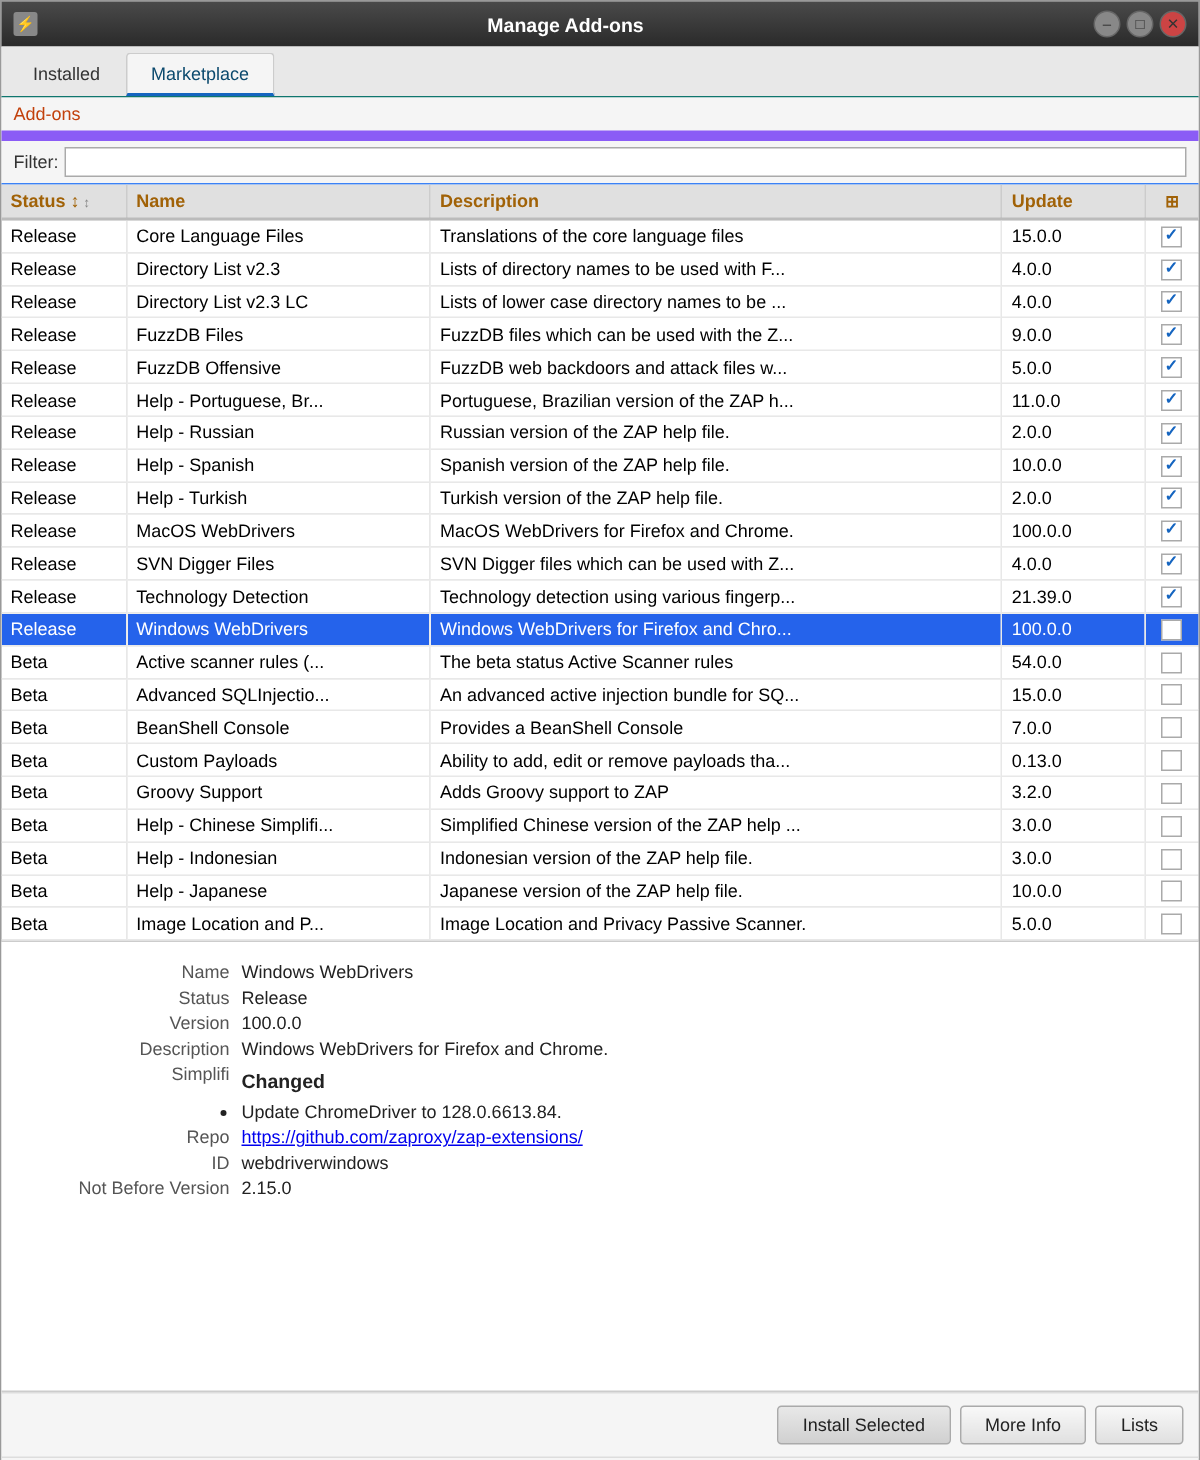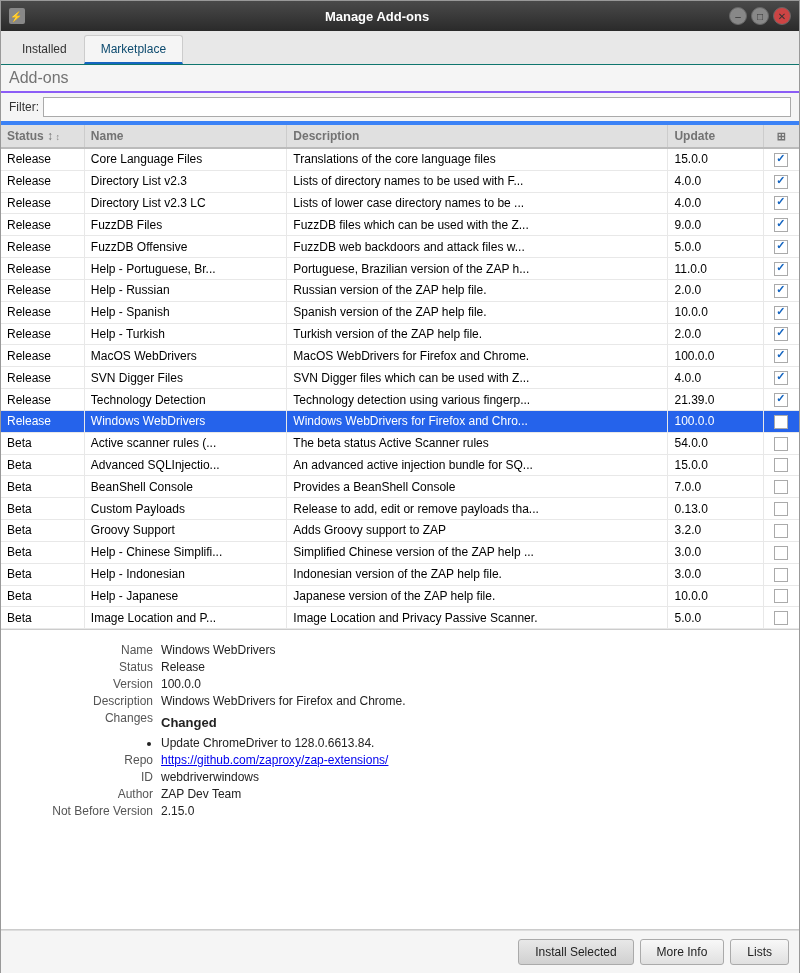--- a/index.html
+++ b/index.html
@@ -81,10 +81,10 @@
 
     .section-header {
       padding: 4px 8px;
-      font-size: 16px;
-      color: #737373;
+      font-size: 12px;
+      color: #c2410c;
       background: #f5f5f5;
-      border-bottom: 2px solid #8b5cf6;
+      border-bottom: 7px solid #8b5cf6;
     }
 
     .filter-bar {

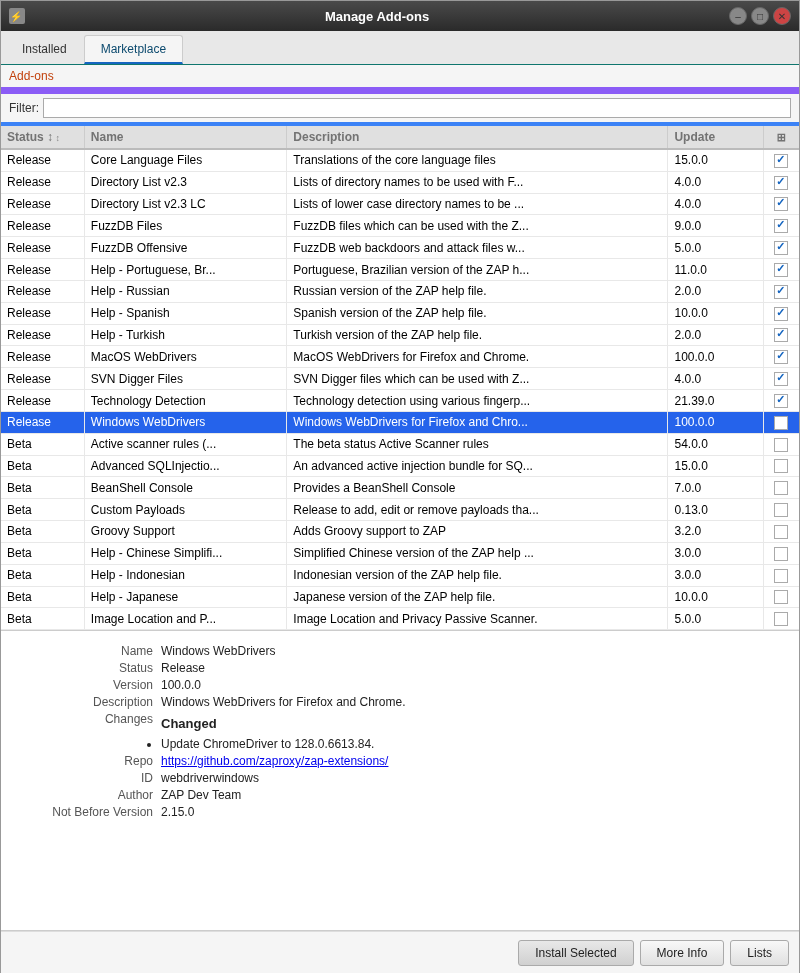--- a/index.html
+++ b/index.html
@@ -93,7 +93,7 @@
       padding: 4px 8px;
       gap: 4px;
       background: #f5f5f5;
-      border-bottom: 4px solid #3b82f6;
+      border-bottom: 1px solid #3b82f6;
     }
     .filter-bar label { font-size: 12px; color: #333; }
     .filter-input {

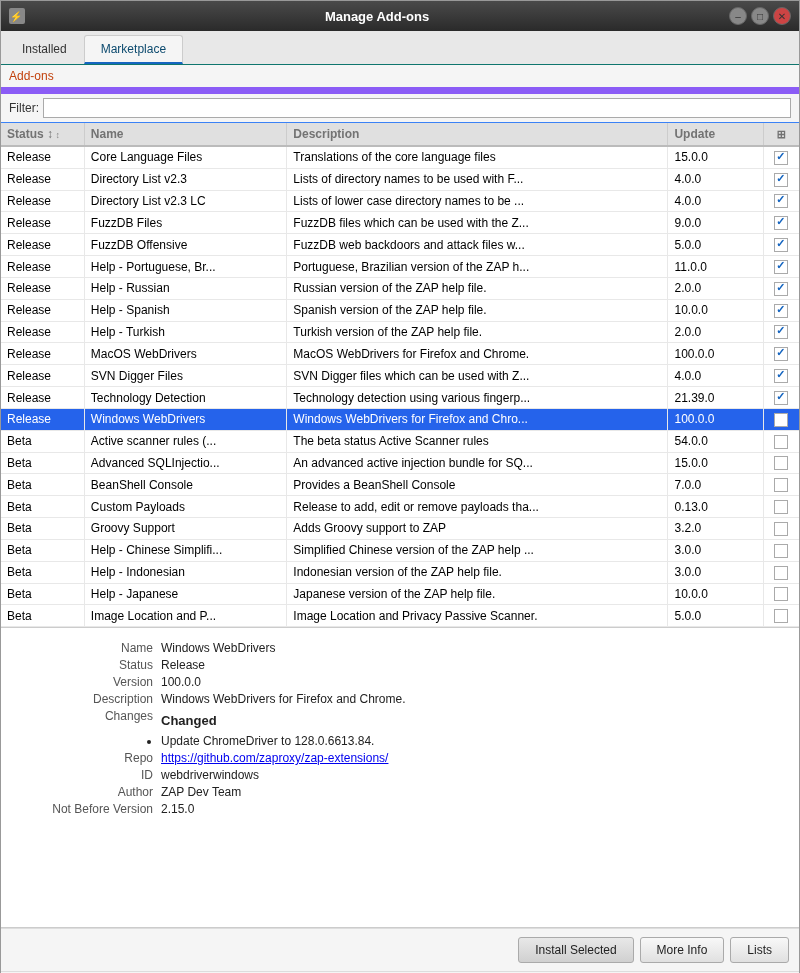--- a/index.html
+++ b/index.html
@@ -124,7 +124,7 @@
       text-align: left;
       font-weight: 600;
       border-right: 1px solid #ccc;
-      color: #737373;
+      color: #a16207;
       font-size: 12px;
     }
     thead th:last-child { border-right: none; }

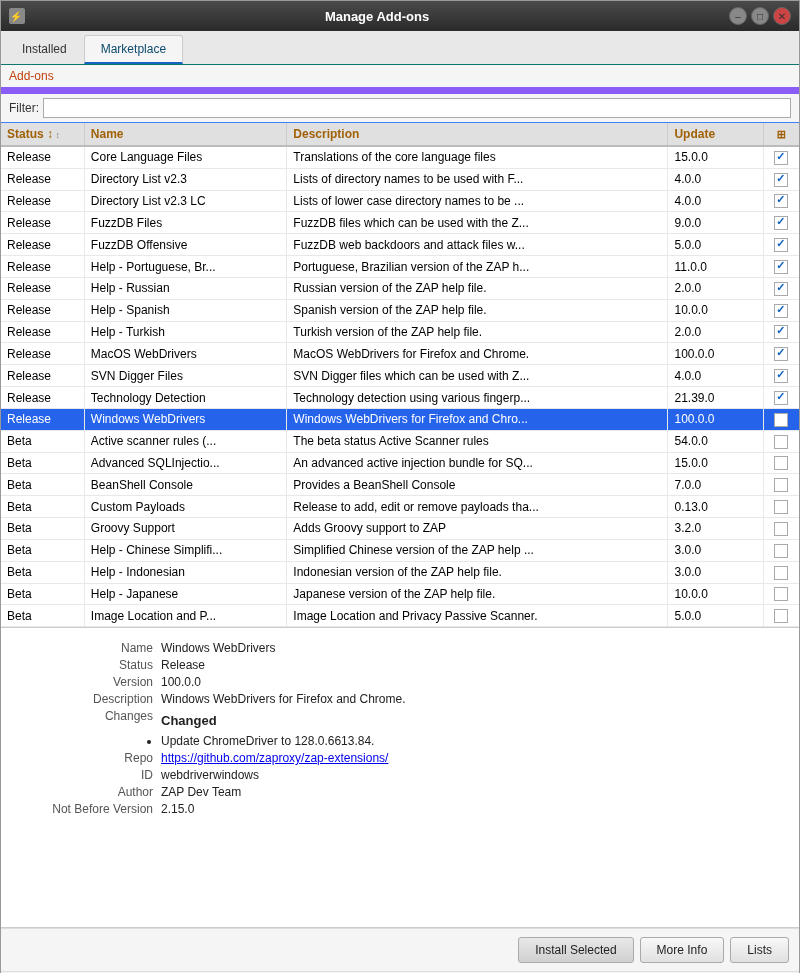--- a/index.html
+++ b/index.html
@@ -405,7 +405,7 @@
           <tr>
             <td class="col-status">Beta</td>
             <td class="col-name">Custom Payloads</td>
-            <td class="col-desc" style="max-width: 300px; overflow: hidden; text-overflow: ellipsis; white-space: nowrap;">Release to add, edit or remove payloads tha...</td>
+            <td class="col-desc" style="max-width: 300px; overflow: hidden; text-overflow: ellipsis; white-space: nowrap;">Ability to add, edit or remove payloads tha...</td>
             <td class="col-update">0.13.0</td>
             <td class="col-check"><div class="checkbox"></div></td>
           </tr>

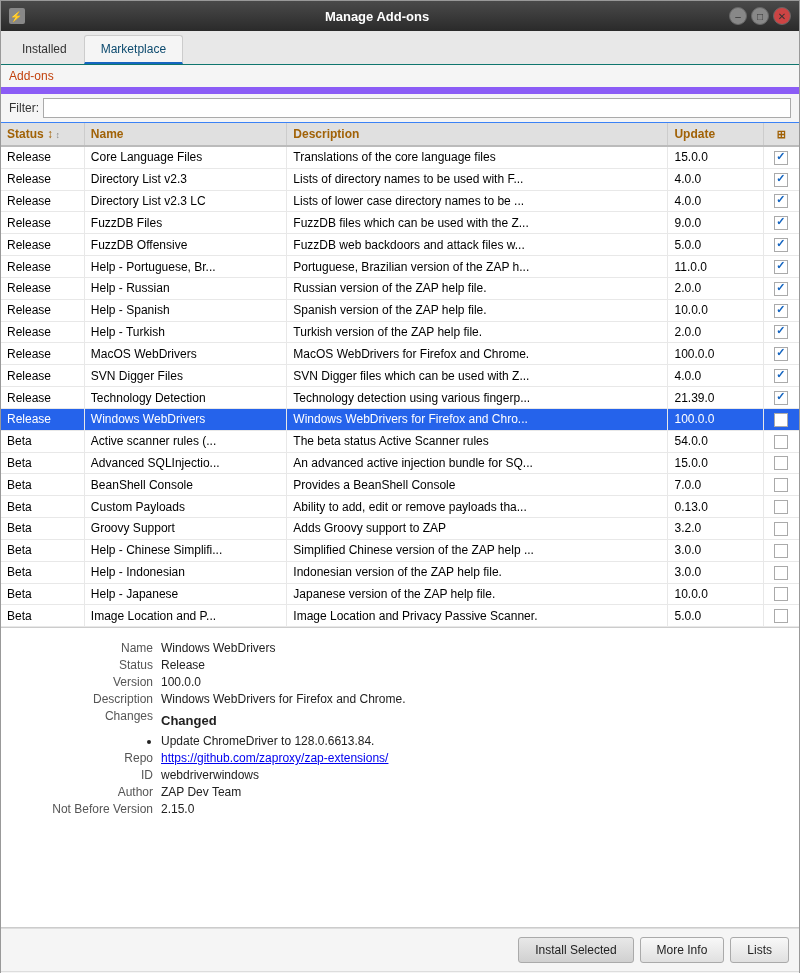--- a/index.html
+++ b/index.html
@@ -466,7 +466,7 @@
       <span class="val">Windows WebDrivers for Firefox and Chrome.</span>
     </div>
     <div class="detail-row">
-      <span class="lbl">Changes</span>
+      <span class="lbl">Simplifi</span>
       <div class="val changes-section">
         <div class="changes-title" style="margin-left:0">Changed</div>
         <ul>

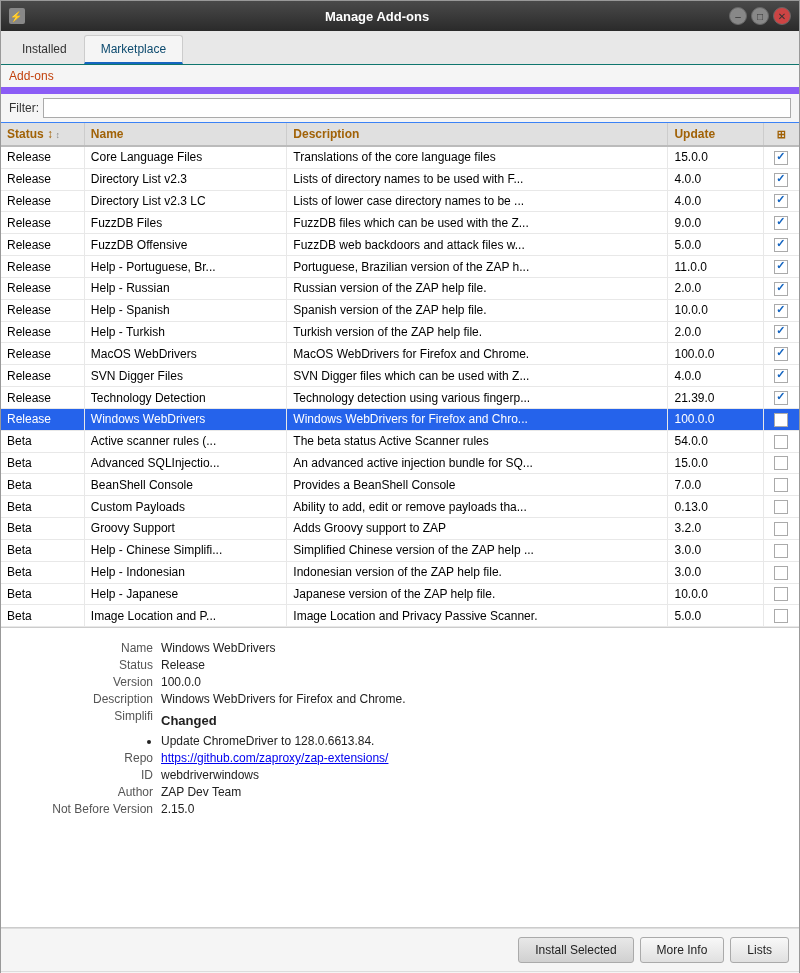--- a/index.html
+++ b/index.html
@@ -485,10 +485,6 @@
       <span class="val">webdriverwindows</span>
     </div>
     <div class="detail-row">
-      <span class="lbl">Author</span>
-      <span class="val">ZAP Dev Team</span>
-    </div>
-    <div class="detail-row">
       <span class="lbl">Not Before Version</span>
       <span class="val">2.15.0</span>
     </div>

